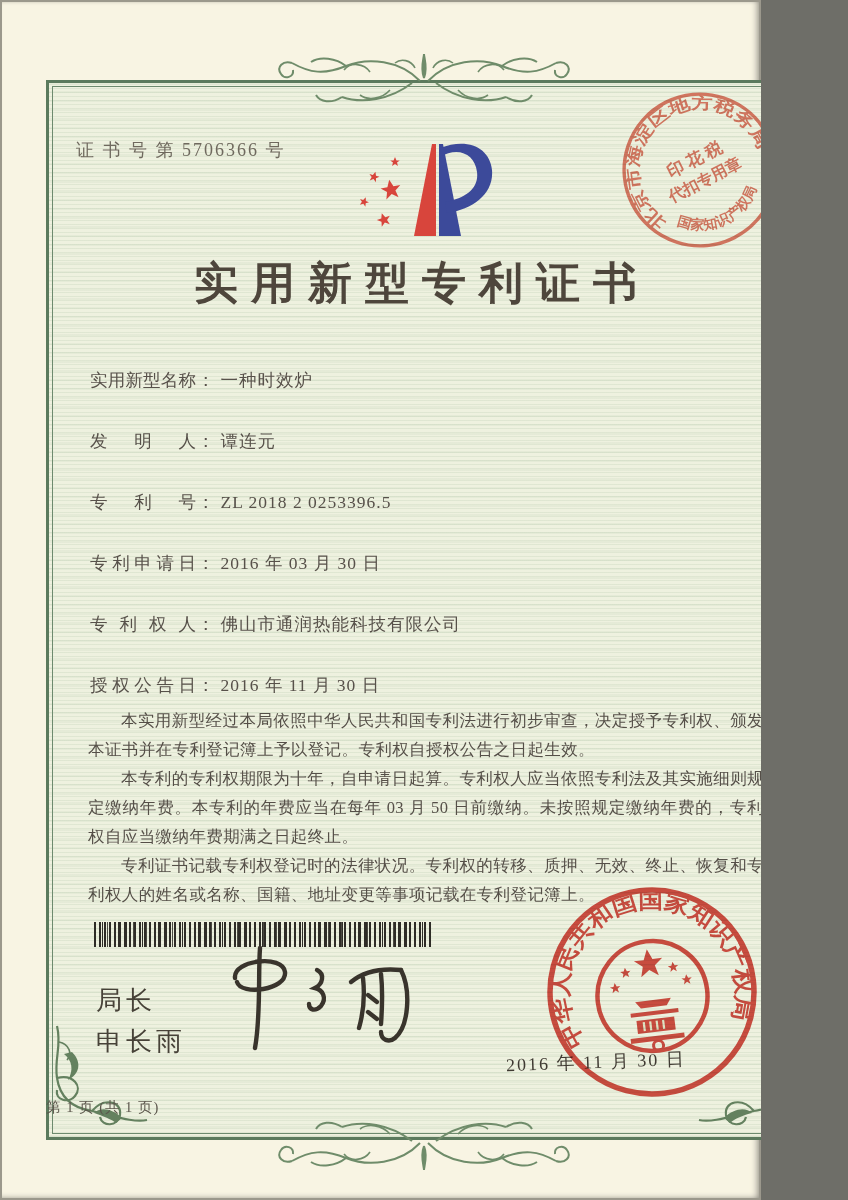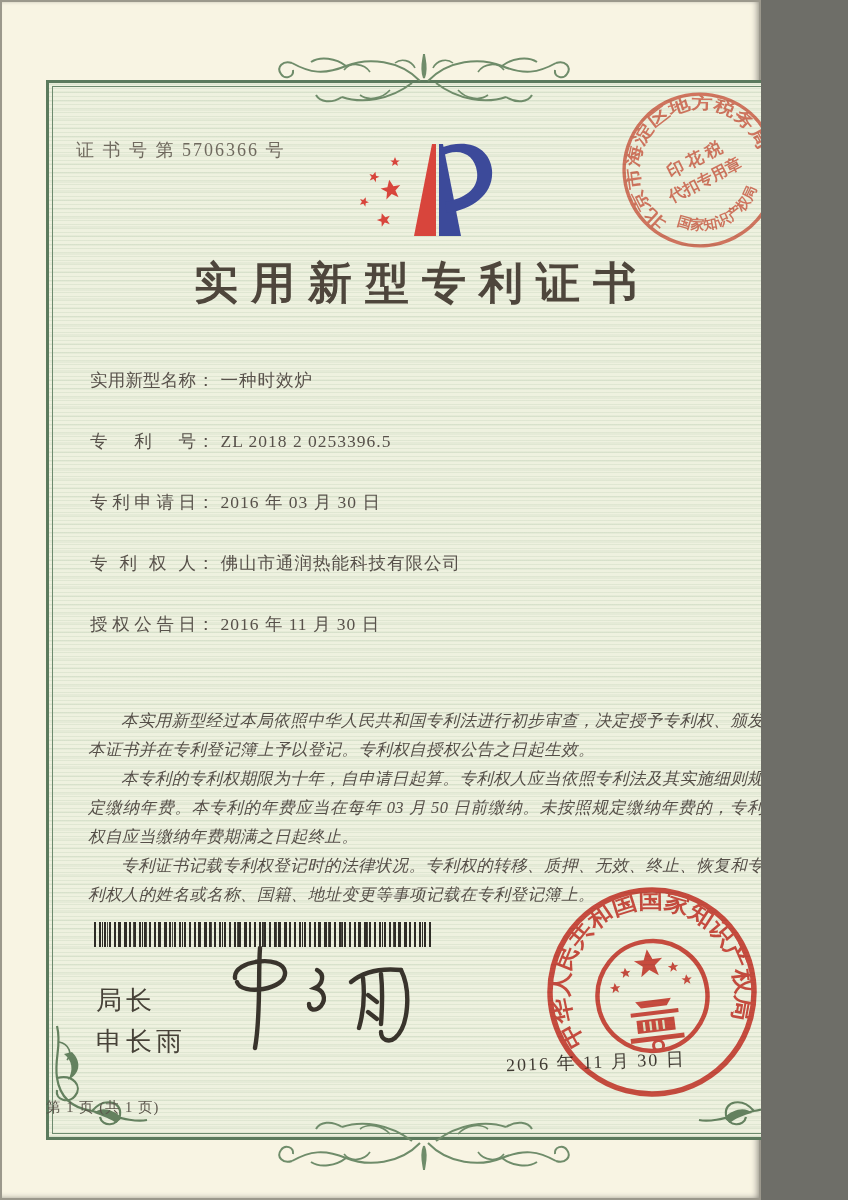--- a/index.html
+++ b/index.html
@@ -172,6 +172,7 @@
 
   <div class="abs fields">
     <div class="frow"><span class="flabel">实用新型名称</span><span class="fcolon">：</span><span class="fvalue">一种时效炉</span></div>
+    <div class="frow"><span class="flabel">发明人</span><span class="fcolon">：</span><span class="fvalue">谭连元</span></div>
     <div class="frow"><span class="flabel">专利号</span><span class="fcolon">：</span><span class="fvalue">ZL 2018 2 0253396.5</span></div>
     <div class="frow"><span class="flabel">专利申请日</span><span class="fcolon">：</span><span class="fvalue">2016 年 03 月 30 日</span></div>
     <div class="frow"><span class="flabel">专利权人</span><span class="fcolon">：</span><span class="fvalue">佛山市通润热能科技有限公司</span></div>

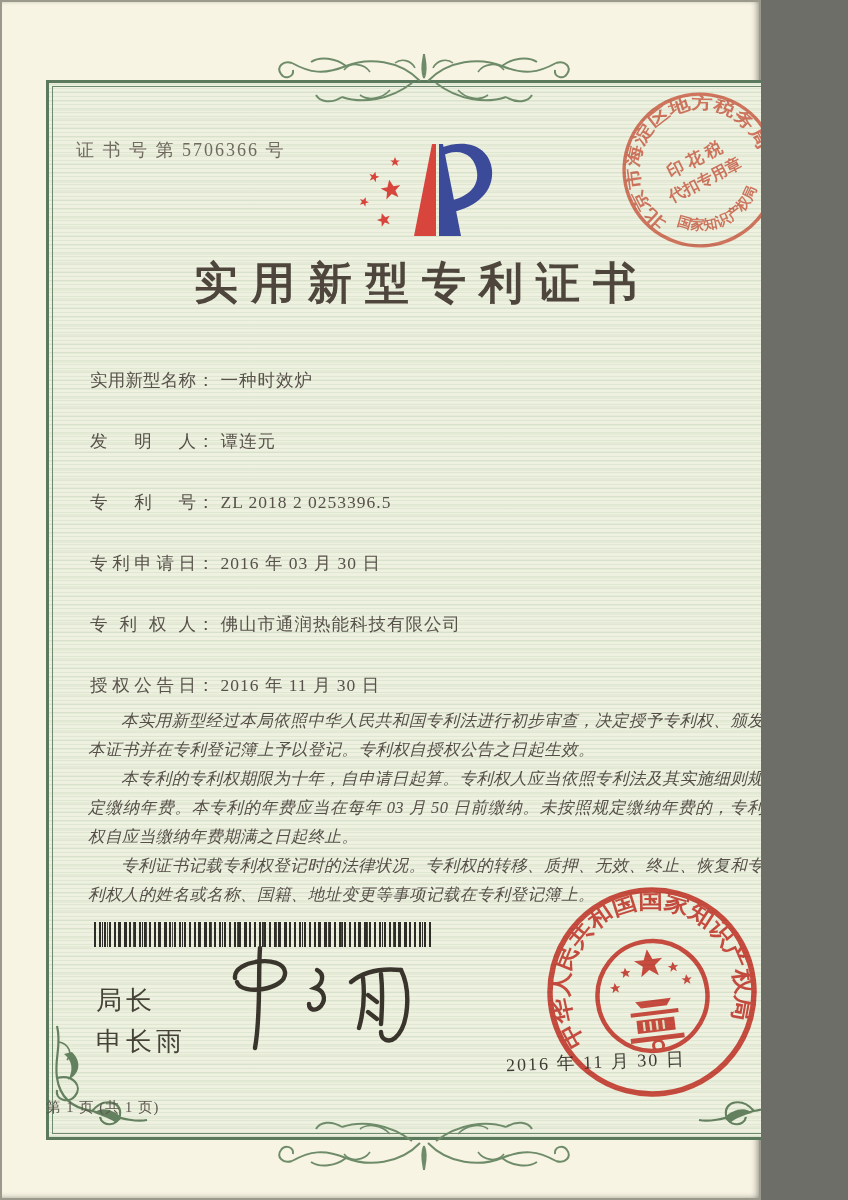--- a/index.html
+++ b/index.html
@@ -31,7 +31,7 @@
   .fvalue{letter-spacing:1px;}
 
   .paras{left:88px;top:706px;width:676px;font-size:16.5px;line-height:29px;color:#554f48;text-align:justify;}
-  .paras p{margin:0;text-indent:2em;letter-spacing:.4px;font-style:italic;}
+  .paras p{margin:0;text-indent:2em;letter-spacing:.4px;}
 
   .barcode{
     left:94px;top:922px;width:338px;height:25px;

